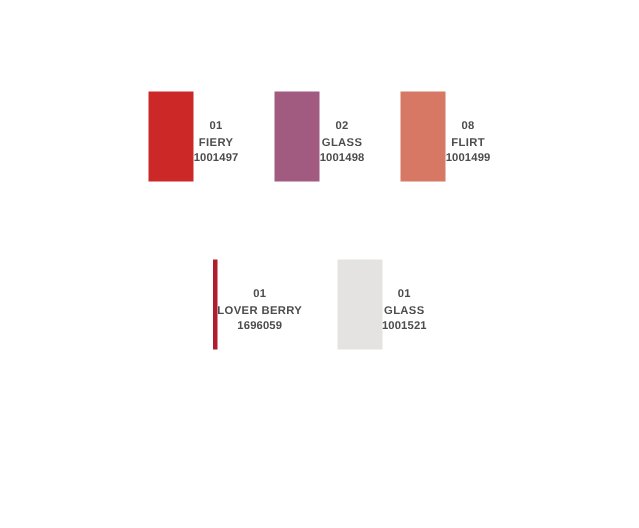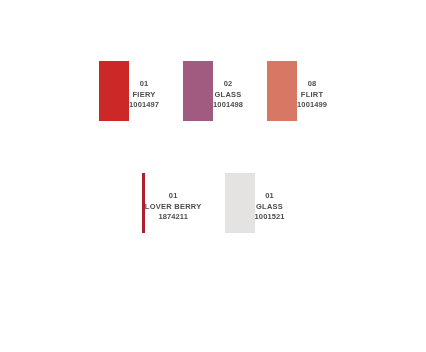--- a/index.html
+++ b/index.html
@@ -124,7 +124,7 @@
       <div class="swatch-caption" style="color: rgb(77, 77, 77);">
         <span class="caption-line caption-number">01</span>
         <span class="caption-line caption-name">LOVER BERRY</span>
-        <span class="caption-line caption-code">1874211</span>
+        <span class="caption-line caption-code">1696059</span>
       </div>
     </div>
 

